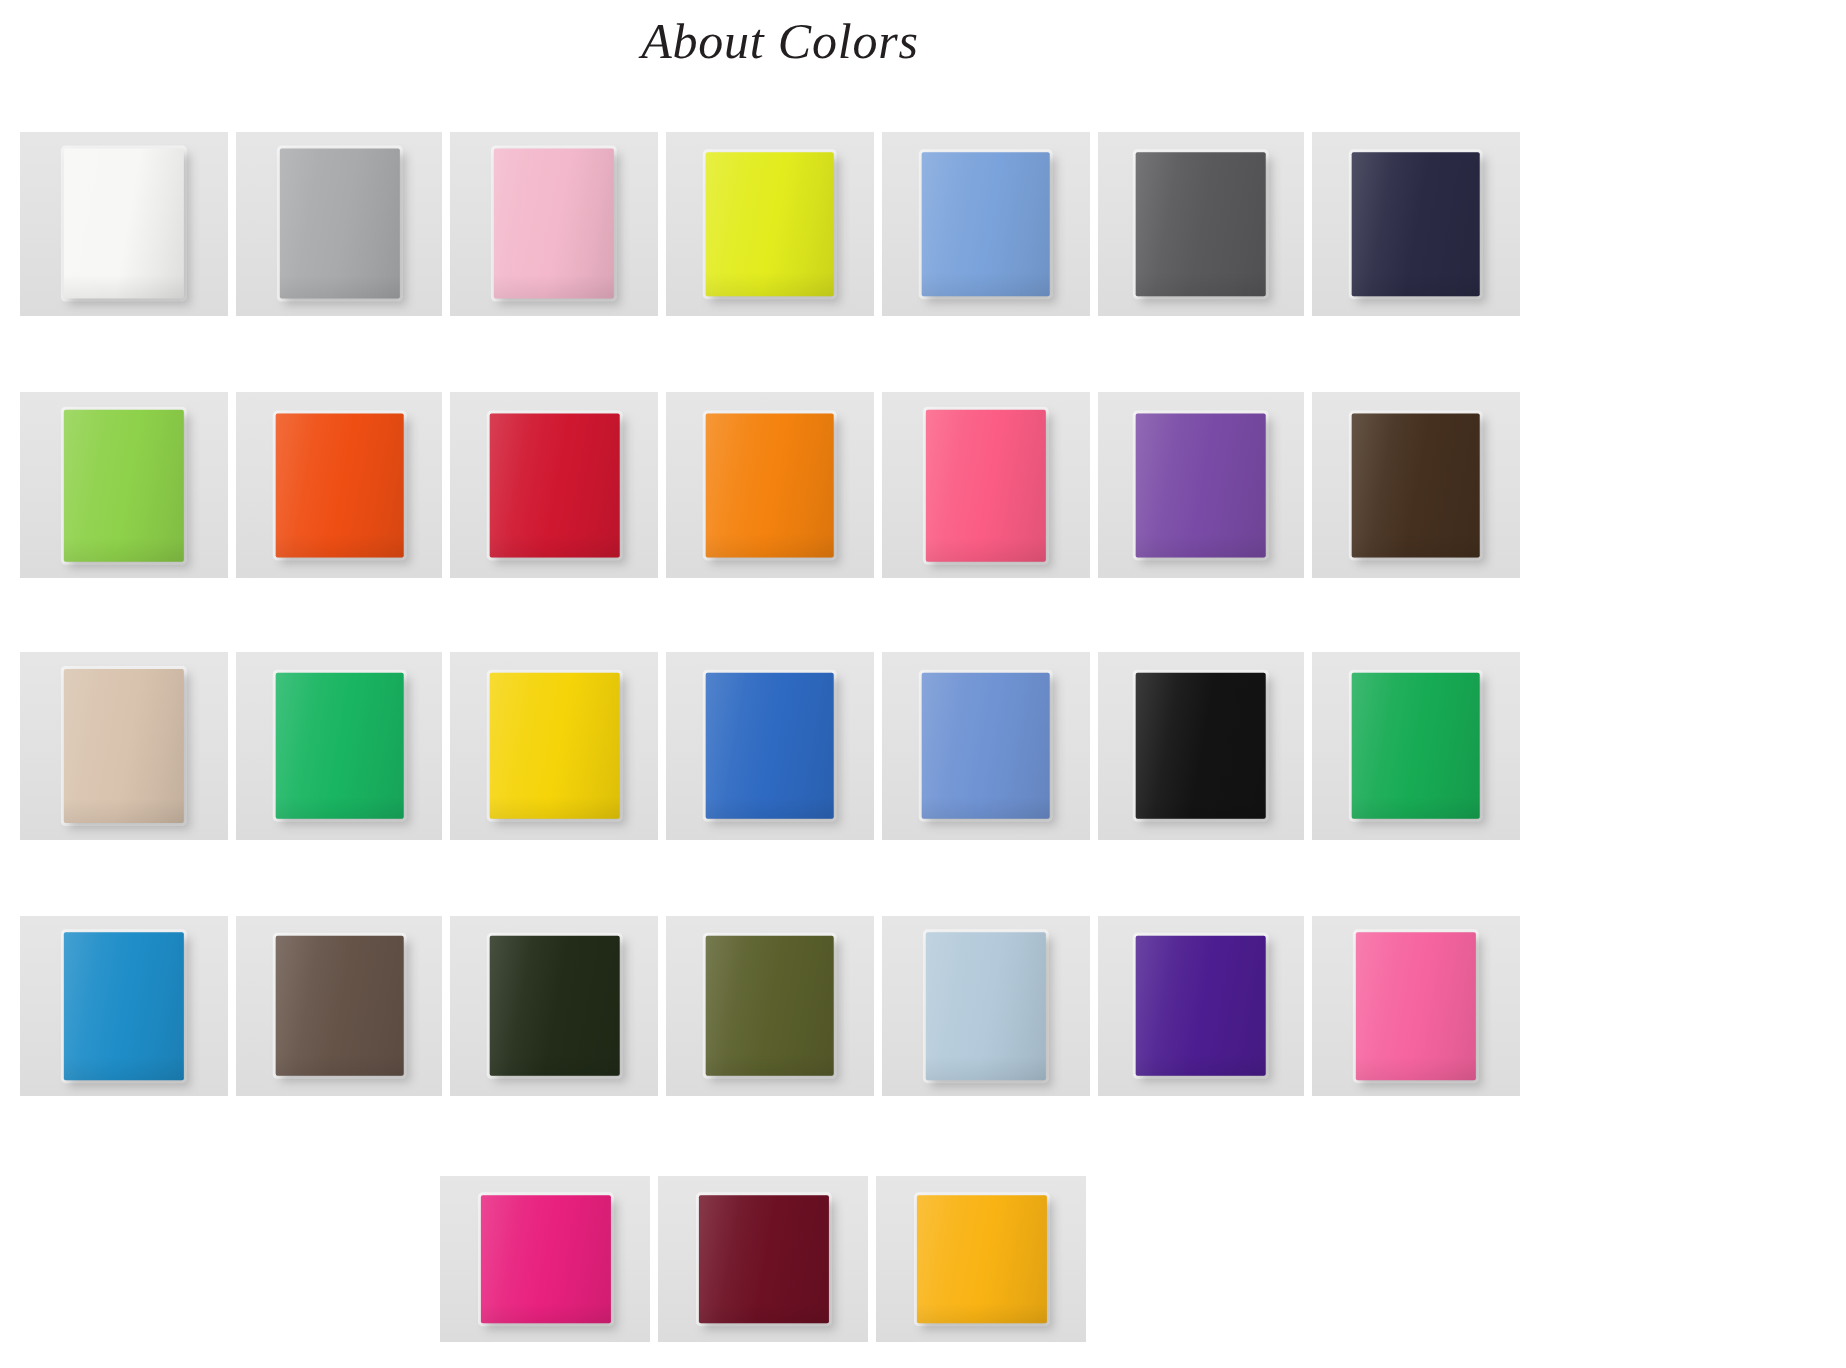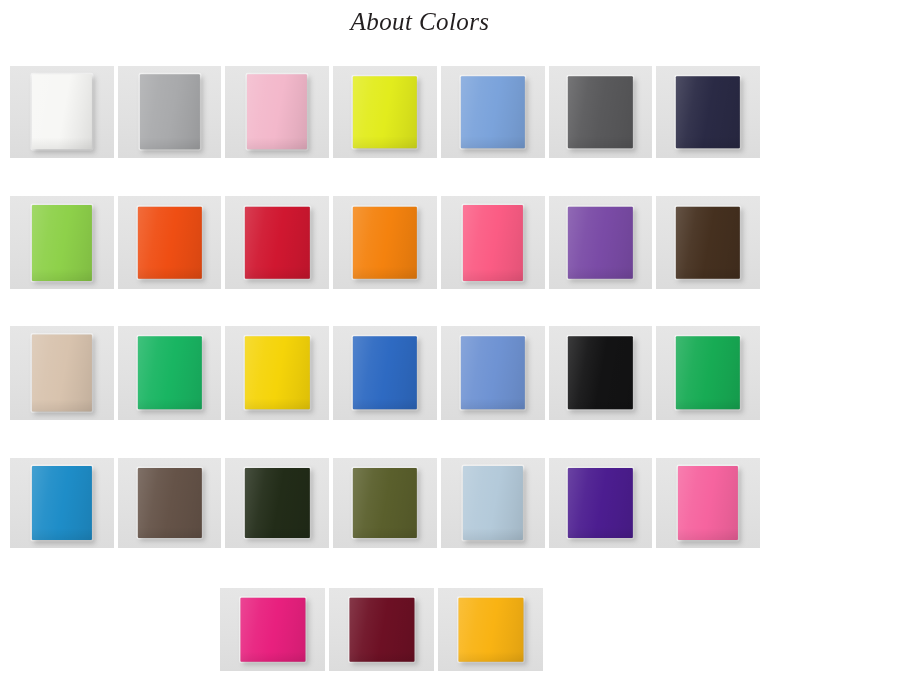--- a/index.html
+++ b/index.html
@@ -35,7 +35,6 @@
     letter-spacing: 0.4px;
     color: #231f20;
     white-space: nowrap;
-    padding-left: 30px;
   }
 
   

